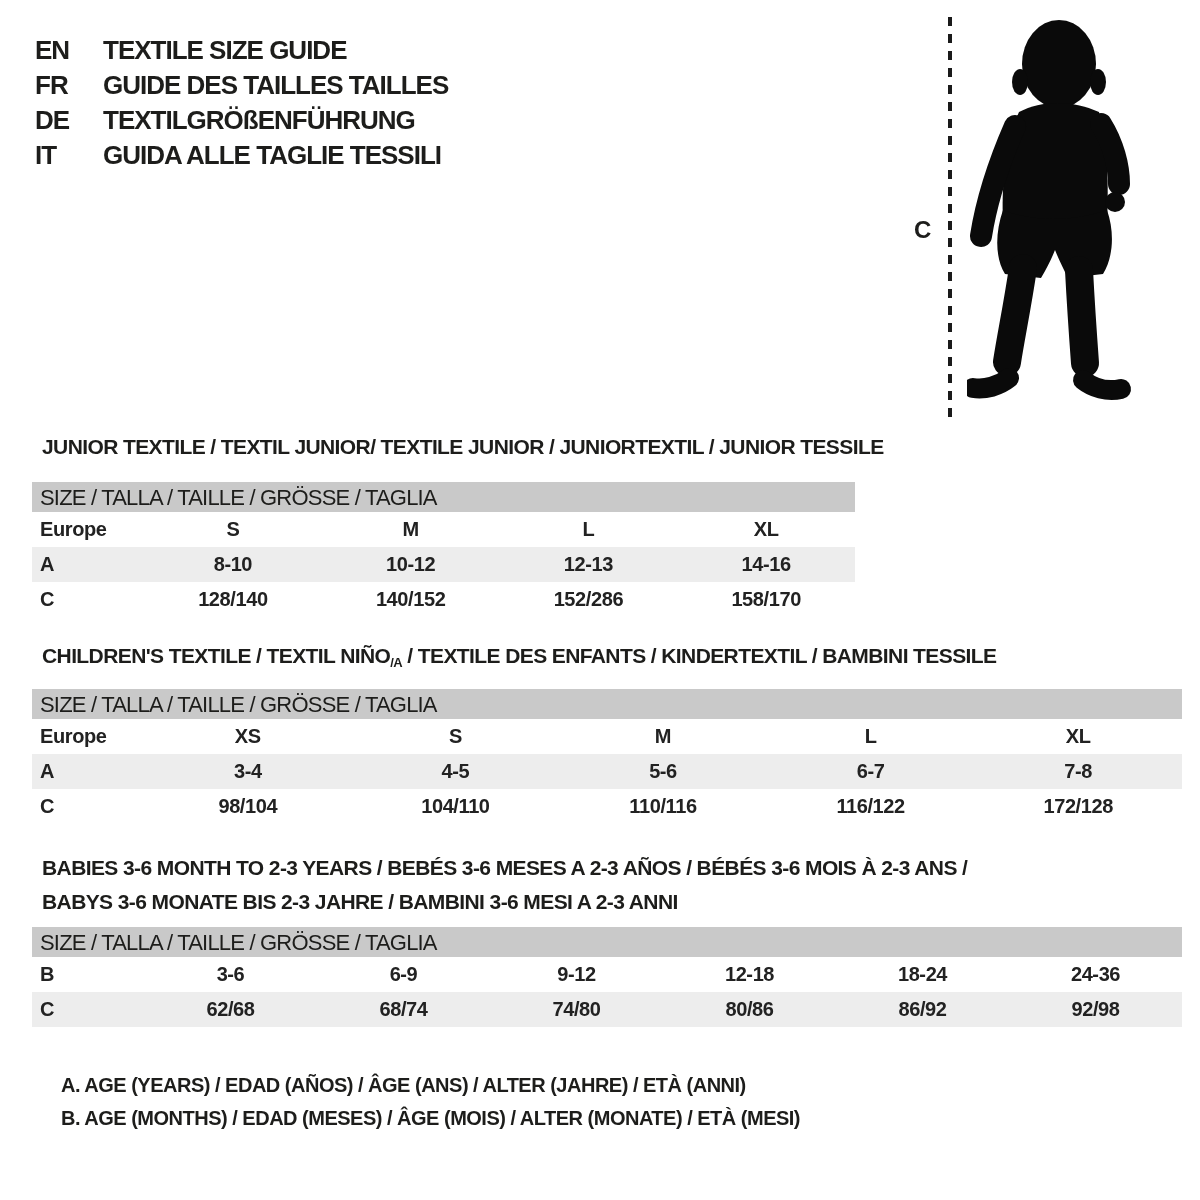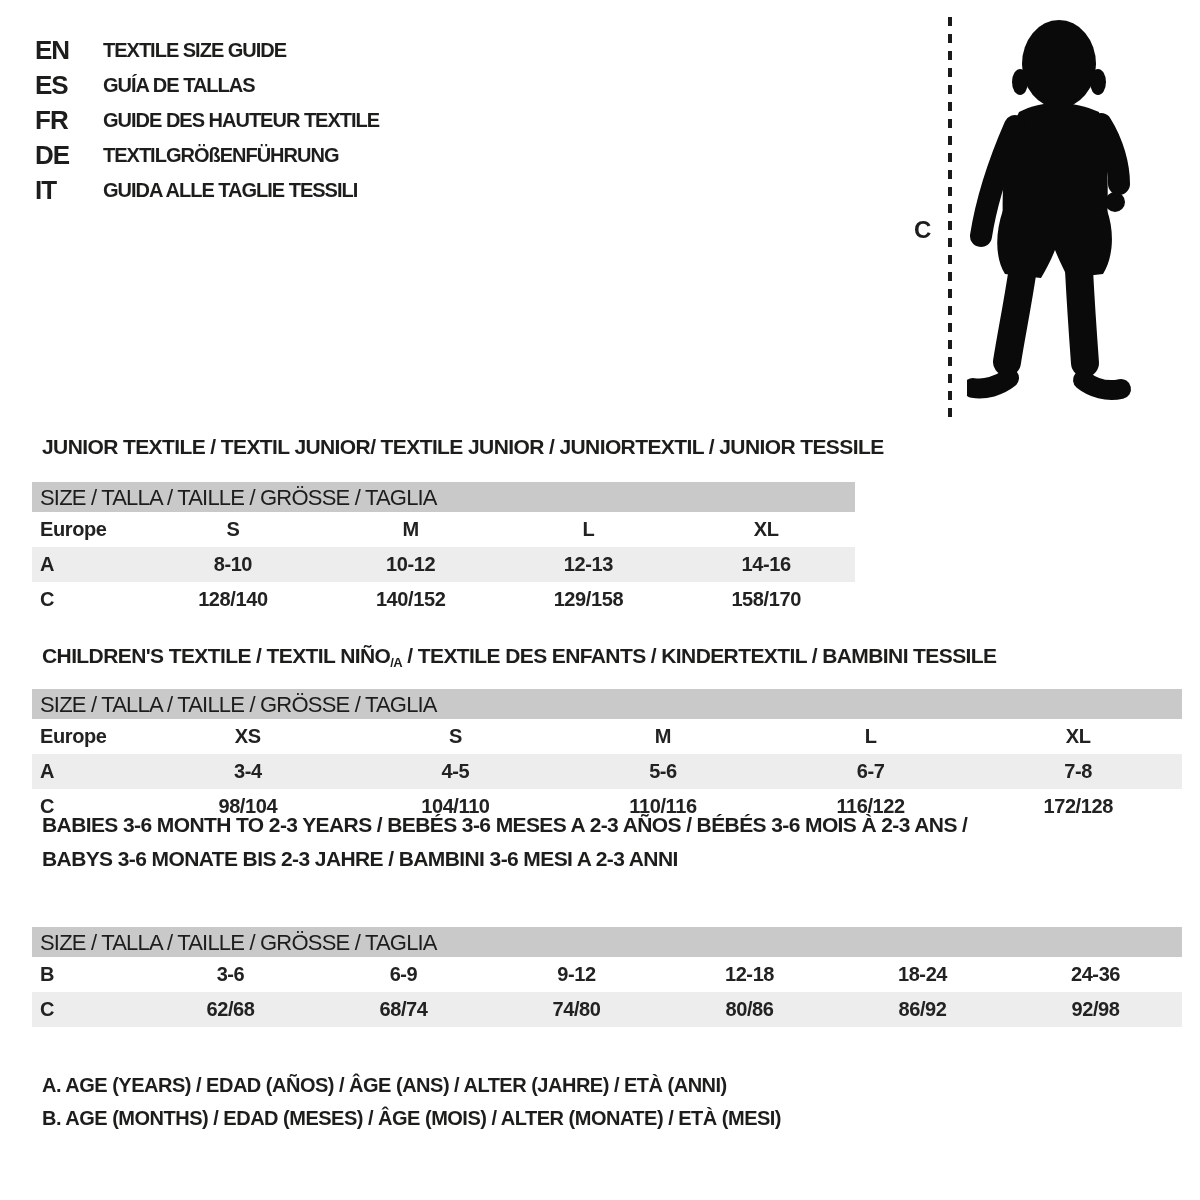--- a/index.html
+++ b/index.html
@@ -11,7 +11,7 @@
   .lang-block{position:absolute;left:35px;top:33px;}
   .lang-row{display:flex;height:35px;align-items:center;}
   .lang-code{width:68px;font-weight:bold;font-size:26px;letter-spacing:-1px;white-space:nowrap;}
-  .lang-title{font-weight:bold;font-size:20px;letter-spacing:-1px;white-space:nowrap;}
+  .lang-title{font-weight:bold;font-size:26px;letter-spacing:-1px;white-space:nowrap;}
   
   .dash-line{
     position:absolute;left:948px;top:17px;width:4px;height:400px;

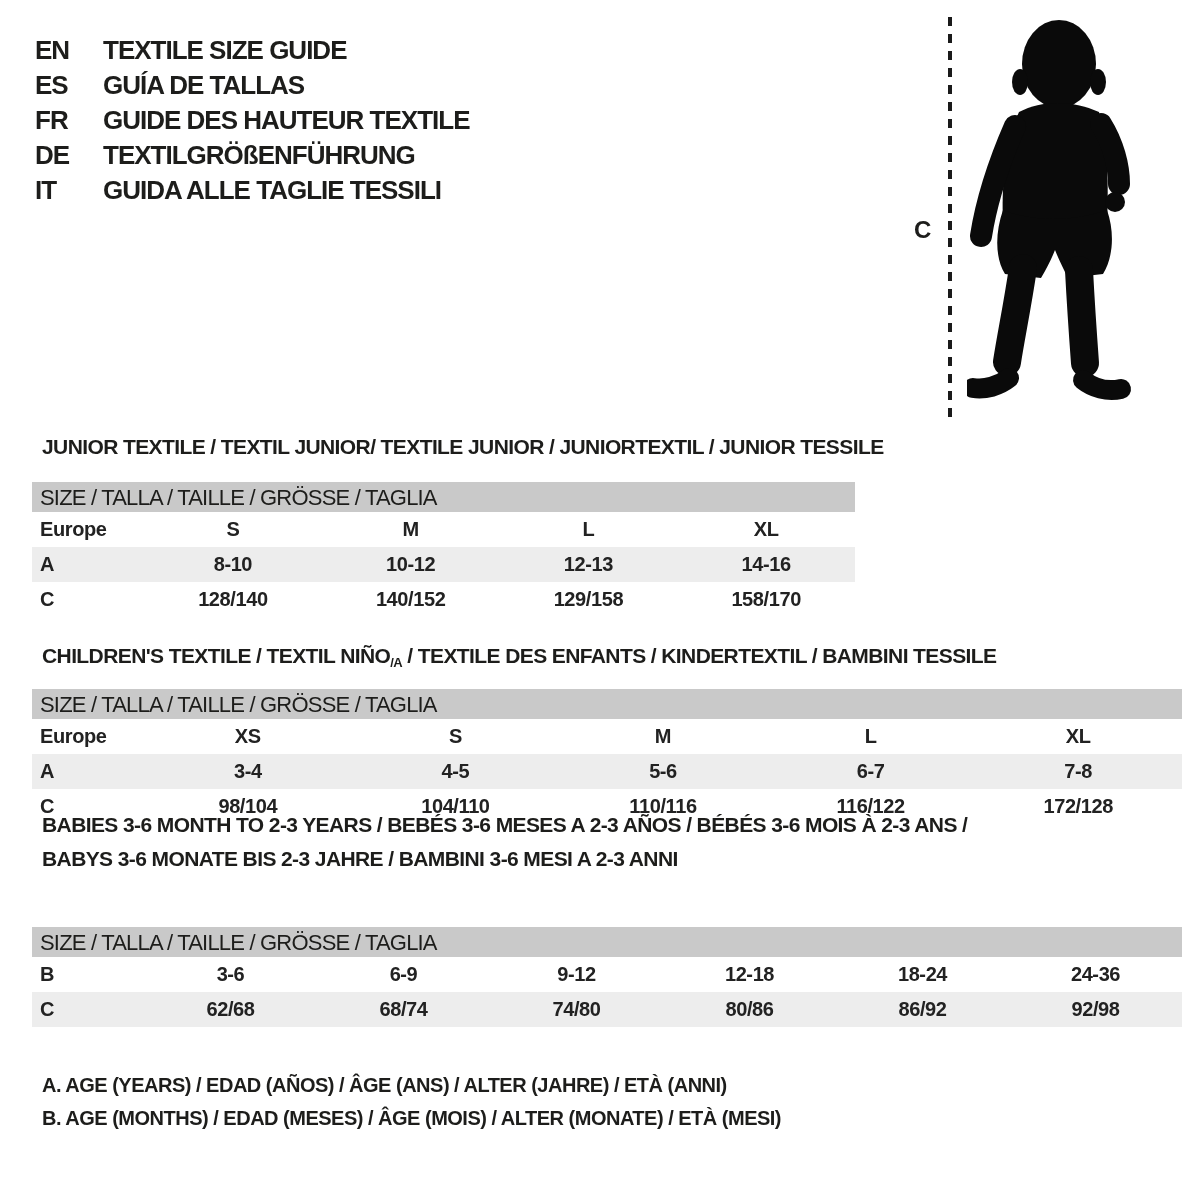--- a/index.html
+++ b/index.html
@@ -56,10 +56,6 @@
     <div class="lang-row">
       <span class="lang-code">EN</span>
       <span class="lang-title">TEXTILE SIZE GUIDE</span>
-    </div>
-    <div class="lang-row">
-      <span class="lang-code">ES</span>
-      <span class="lang-title">GUÍA DE TALLAS</span>
     </div>
     <div class="lang-row">
       <span class="lang-code">FR</span>

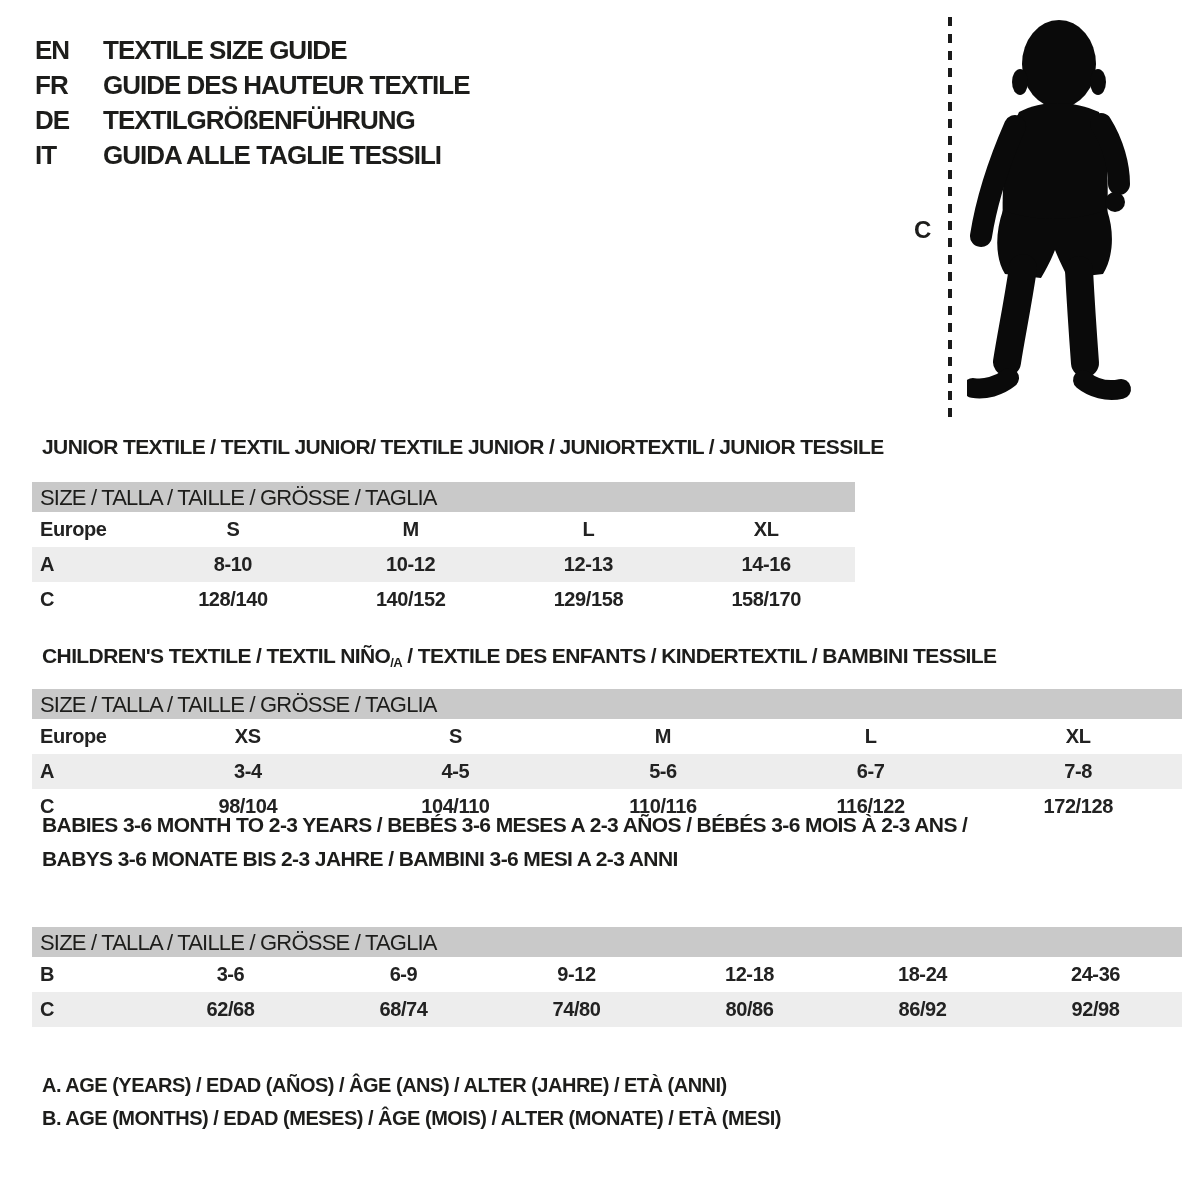--- a/index.html
+++ b/index.html
@@ -59,7 +59,7 @@
     </div>
     <div class="lang-row">
       <span class="lang-code">FR</span>
-      <span class="lang-title">GUIDE DES HAUTEUR TEXTILE</span>
+      <span class="lang-title">GUIDE DES TAILLES TAILLES</span>
     </div>
     <div class="lang-row">
       <span class="lang-code">DE</span>

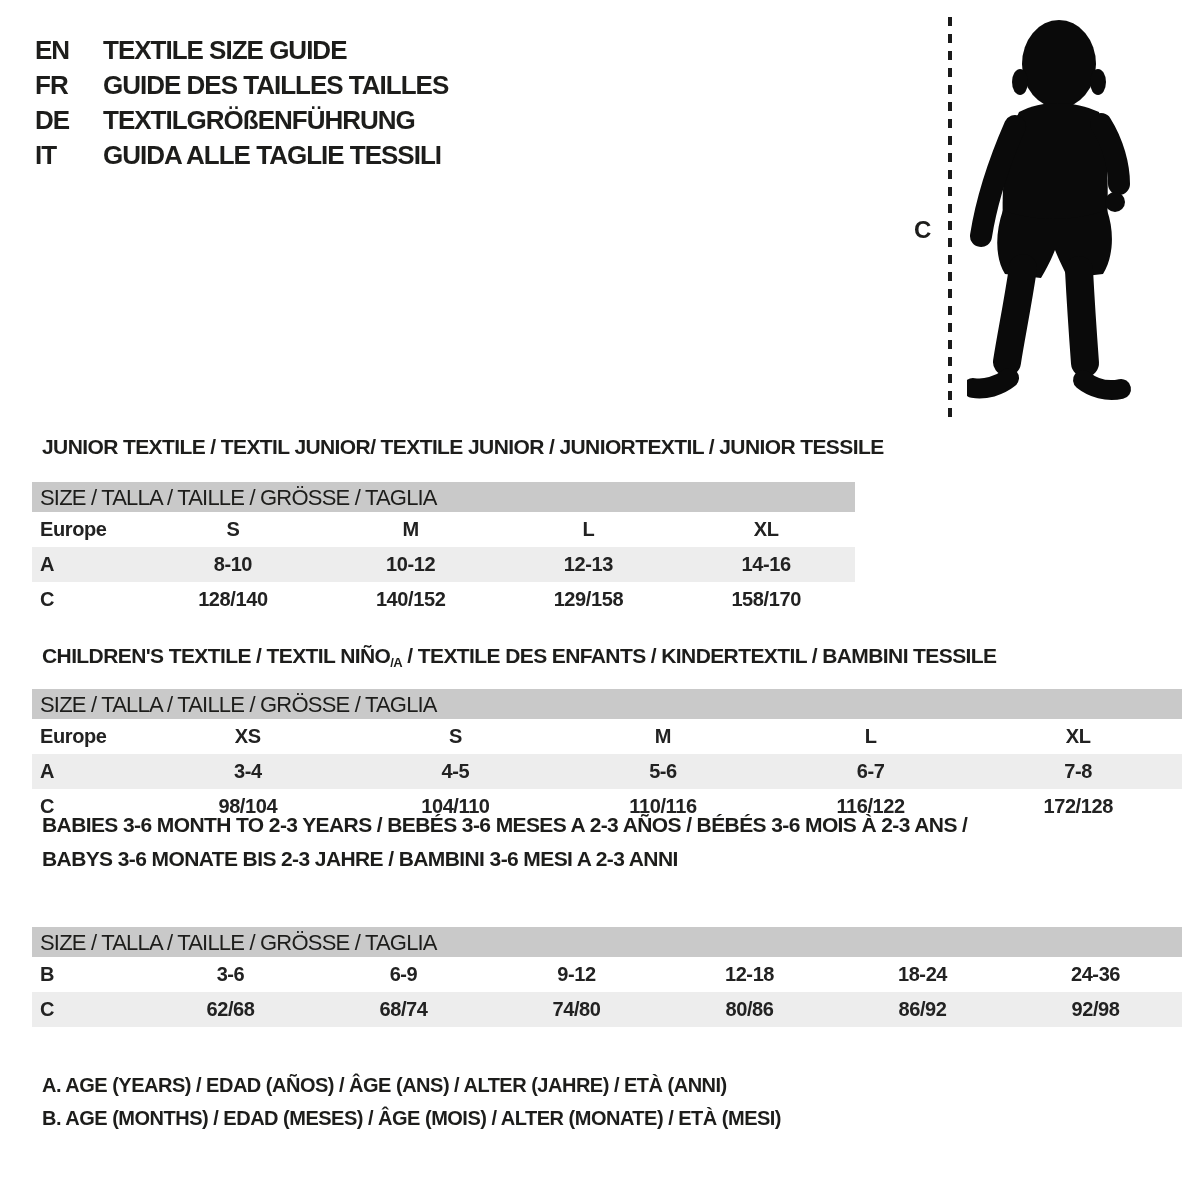--- a/index.html
+++ b/index.html
@@ -122,7 +122,7 @@
         <td class="lbl">C</td>
         <td>128/140</td>
         <td>140/152</td>
-        <td>129/158</td>
+        <td>152/286</td>
         <td>158/170</td>
       </tr>
       </tbody>

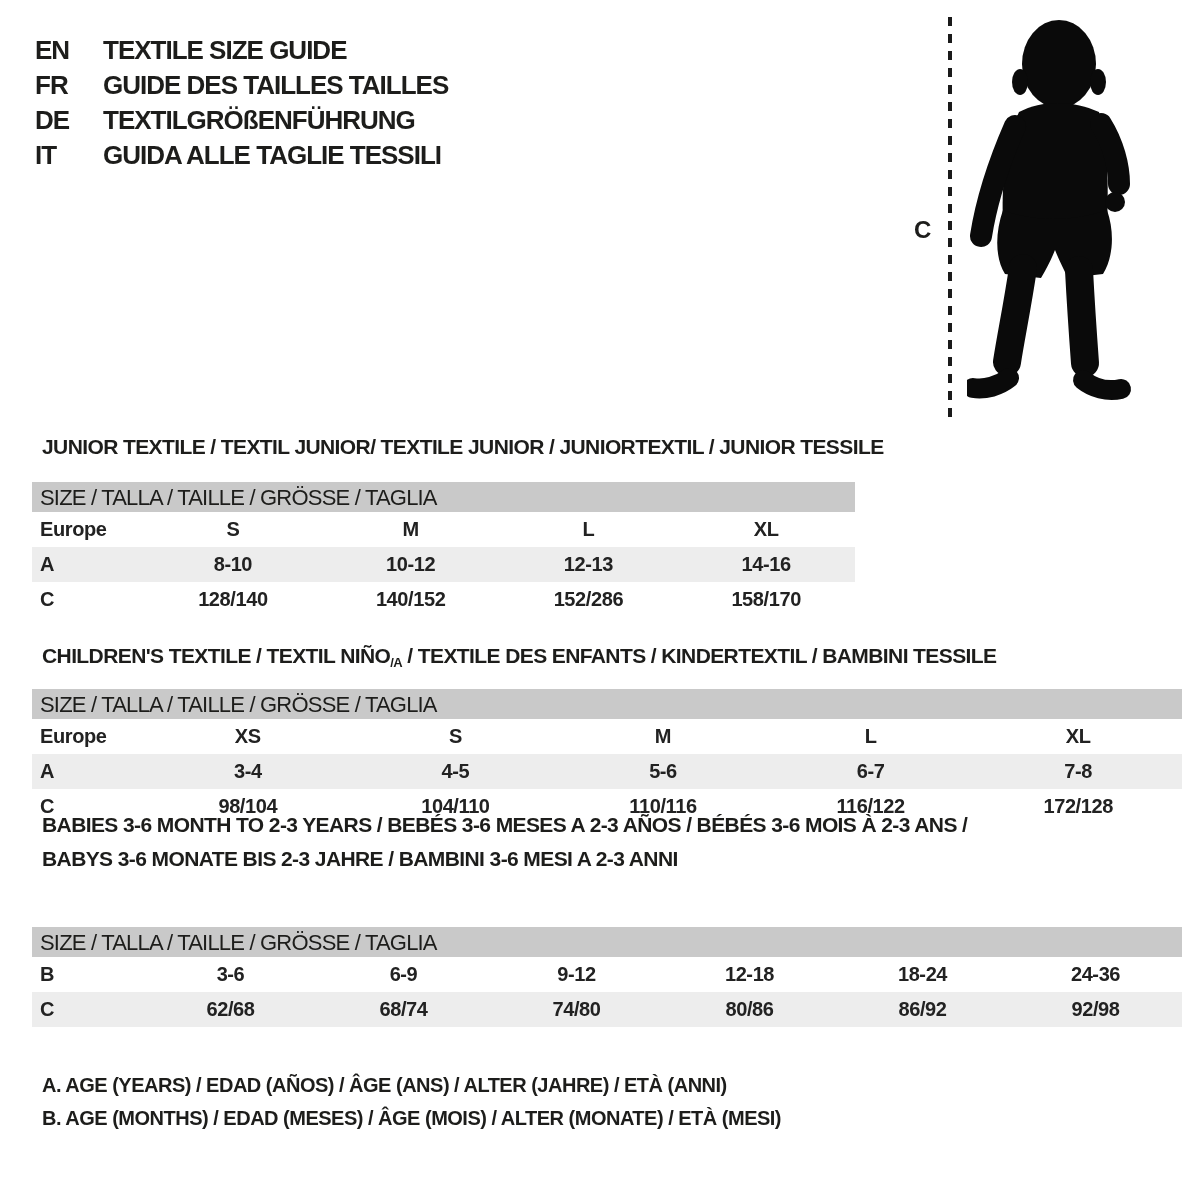--- a/index.html
+++ b/index.html
@@ -172,7 +172,7 @@
     </table>
   </div>
 
-  <div class="tbl-title babies-title" style="top:808px;">
+  <div class="tbl-title babies-title" style="top:851px;">
     <div>BABIES 3-6 MONTH TO 2-3 YEARS / BEBÉS 3-6 MESES A 2-3 AÑOS / BÉBÉS 3-6 MOIS À 2-3 ANS /</div>
     <div>BABYS 3-6 MONATE BIS 2-3 JAHRE / BAMBINI 3-6 MESI A 2-3 ANNI</div>
   </div>

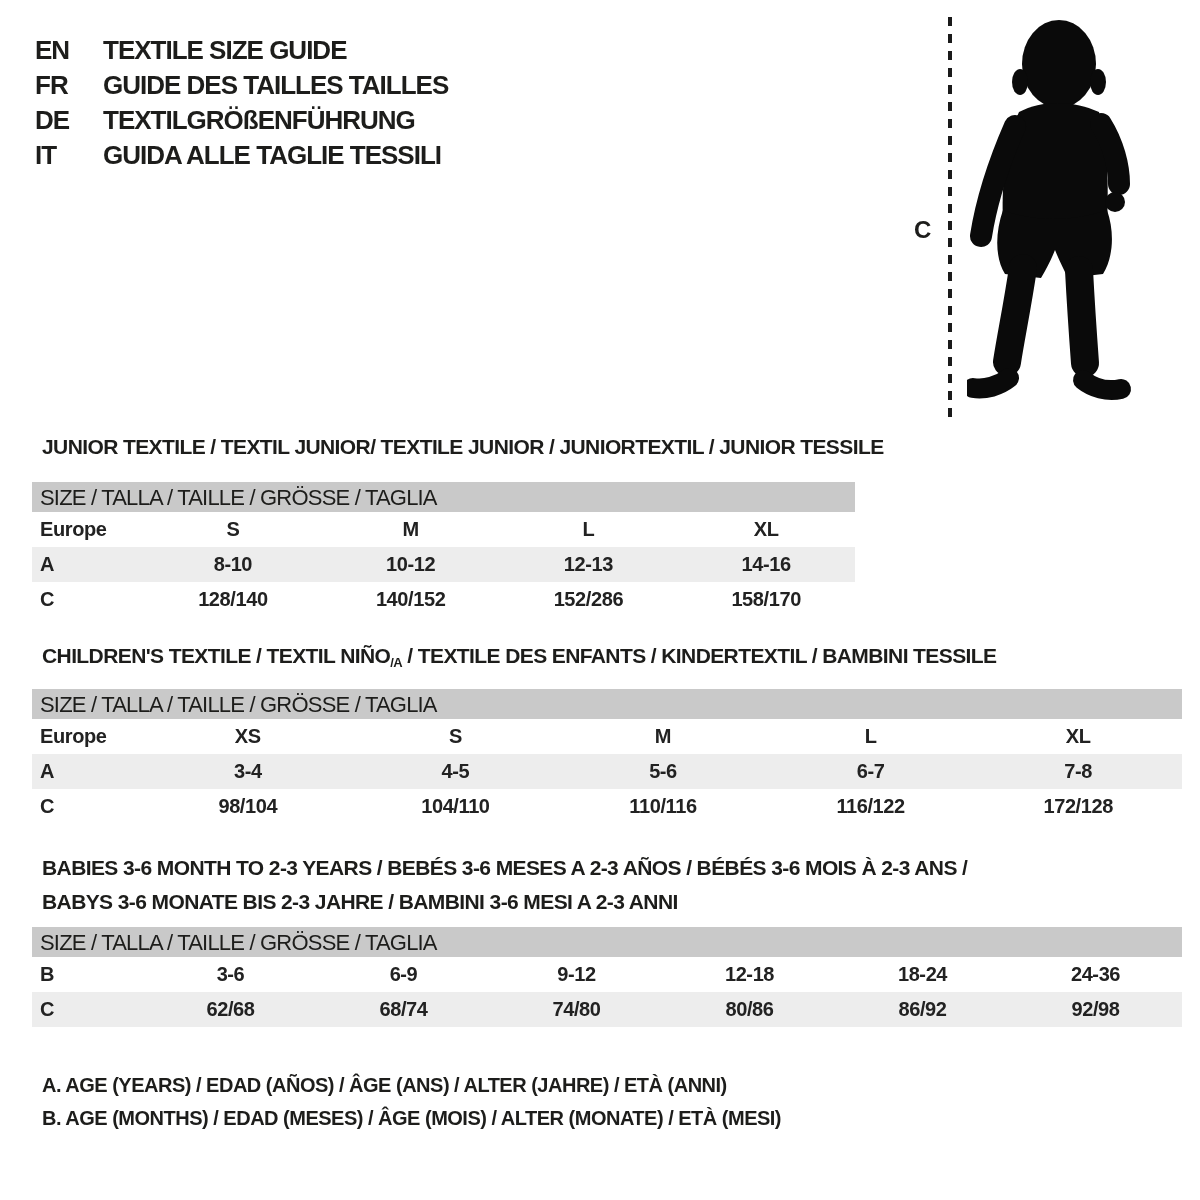--- a/index.html
+++ b/index.html
@@ -45,7 +45,7 @@
   tr.r-white{background:#ffffff;}
   
   .footnotes{position:absolute;left:42px;top:1074px;}
-  .footnote{font-weight:bold;font-size:20px;letter-spacing:-0.5px;height:33px;white-space:nowrap;}
+  .footnote{font-weight:bold;font-size:20px;letter-spacing:-0.5px;height:33px;white-space:nowrap;margin-left:19px;}
 </style>
 </head>
 <body>

